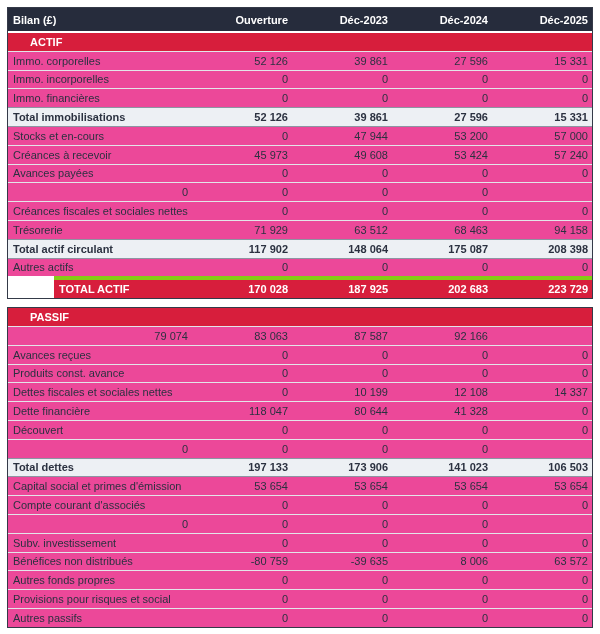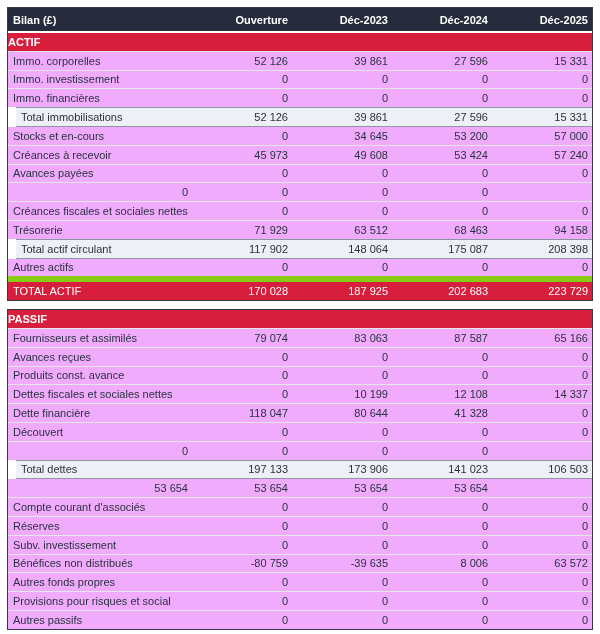--- a/index.html
+++ b/index.html
@@ -48,7 +48,7 @@
     color:#fff;
     font-weight:700;
     height:var(--row-h);
-    padding-left:0;
+    padding-left:22px;
   }
   .row{
     display:grid;

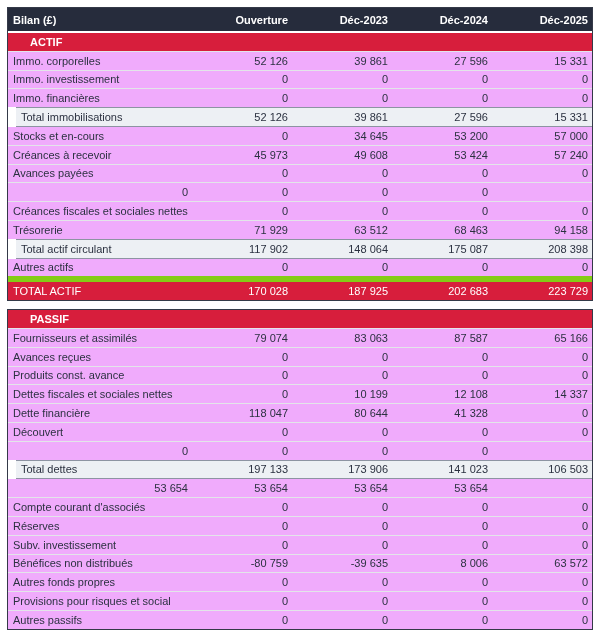--- a/index.html
+++ b/index.html
@@ -56,7 +56,7 @@
     align-items:center;
     height:var(--row-h);
     border-top:1px solid var(--row-border);
-    background:#f0abfc;
+    background:#ec4899;
   }
   .row.subtotal{
     background:var(--subtotal-bg);

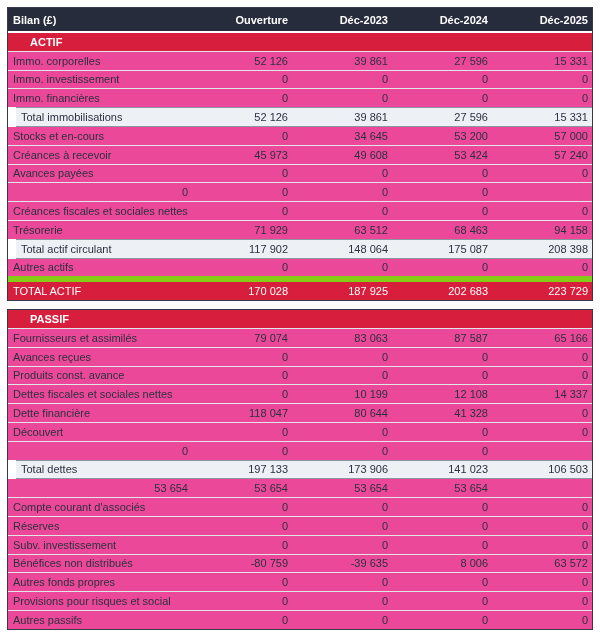--- a/index.html
+++ b/index.html
@@ -99,7 +99,7 @@
           <div class="cell num">15 331</div>
         </div>
         <div class="row normal">
-          <div class="cell label">Immo. investissement</div>
+          <div class="cell label">Immo. incorporelles</div>
           <div class="cell num">0</div>
           <div class="cell num">0</div>
           <div class="cell num">0</div>

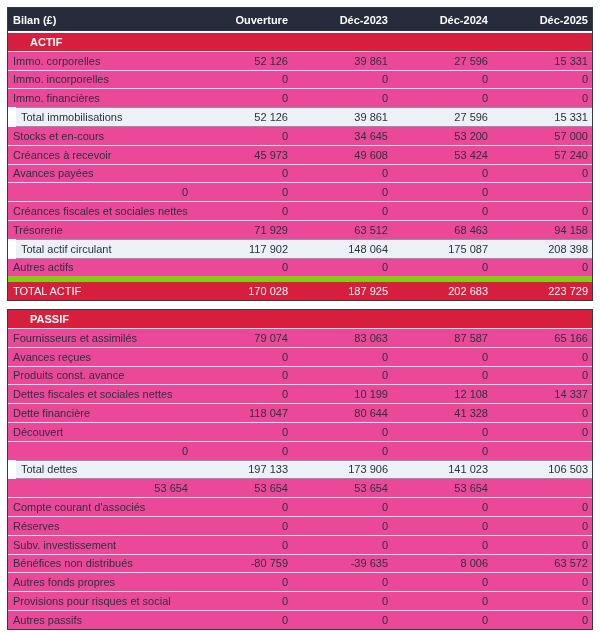--- a/index.html
+++ b/index.html
@@ -60,10 +60,9 @@
   }
   .row.subtotal{
     background:var(--subtotal-bg);
-    font-weight:400;
+    font-weight:700;
     border-top:1px solid var(--subtotal-border);
     border-bottom:1px solid var(--subtotal-border);
-    margin-left:8px;
   }
   .row.subtotal + .row{ border-top:none; }
   .row.grand_total{

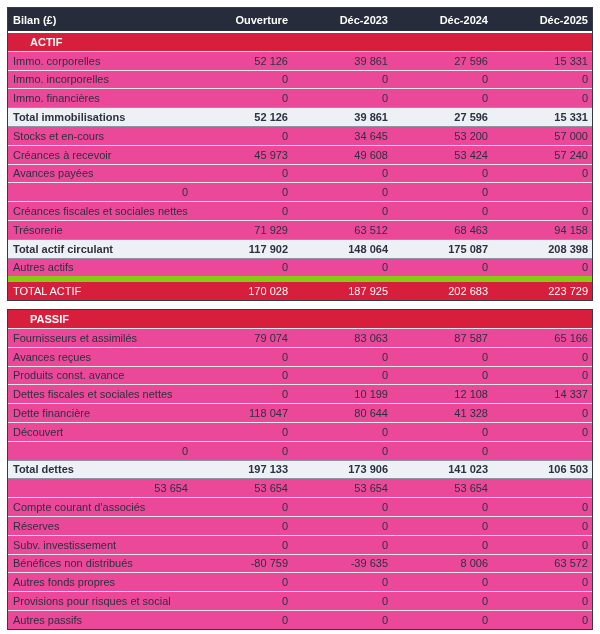--- a/index.html
+++ b/index.html
@@ -121,7 +121,7 @@
         <div class="row normal">
           <div class="cell label">Stocks et en-cours</div>
           <div class="cell num">0</div>
-          <div class="cell num">34 645</div>
+          <div class="cell num">47 944</div>
           <div class="cell num">53 200</div>
           <div class="cell num">57 000</div>
         </div>

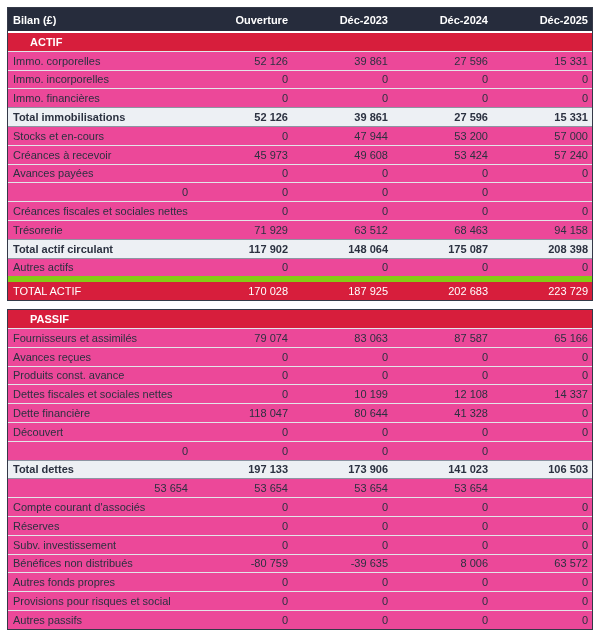--- a/index.html
+++ b/index.html
@@ -68,8 +68,9 @@
   .row.grand_total{
     background:var(--accent-red);
     color:#fff;
-    font-weight:400;
-    border-top:6px solid #84cc16;
+    font-weight:700;
+    border-top:4px solid #84cc16;
+    margin-left:46px;
   }
   .cell{ white-space:nowrap; overflow:hidden; }
   .cell.label{ padding-left:5px; text-align:left; }

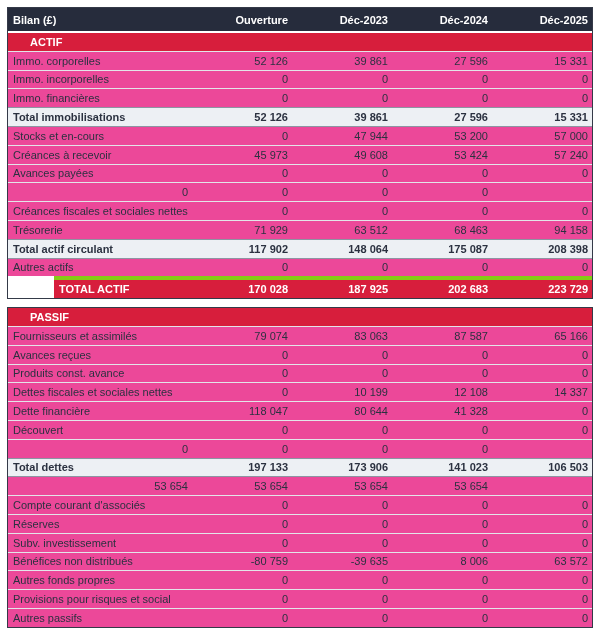--- a/index.html
+++ b/index.html
@@ -188,7 +188,6 @@
     <div class="section-bar">PASSIF</div>
     <div>
         <div class="row normal">
-          <div class="cell label">Fournisseurs et assimilés</div>
           <div class="cell num">79 074</div>
           <div class="cell num">83 063</div>
           <div class="cell num">87 587</div>

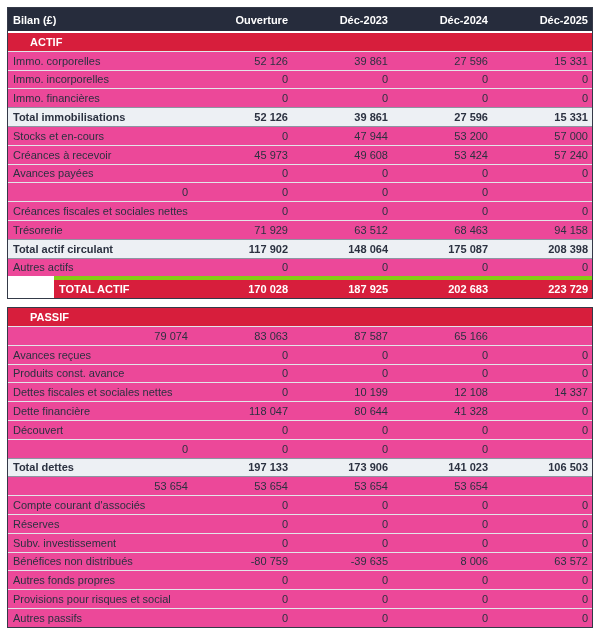--- a/index.html
+++ b/index.html
@@ -191,7 +191,7 @@
           <div class="cell num">79 074</div>
           <div class="cell num">83 063</div>
           <div class="cell num">87 587</div>
-          <div class="cell num">65 166</div>
+          <div class="cell num">92 166</div>
         </div>
         <div class="row normal">
           <div class="cell label">Avances reçues</div>

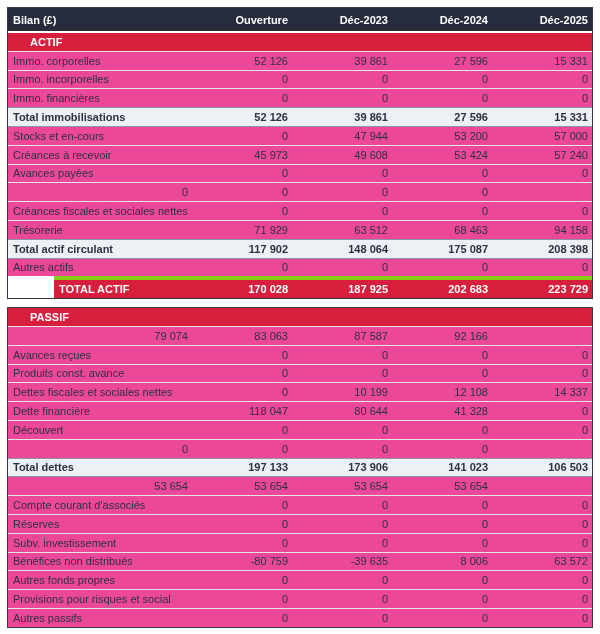--- a/index.html
+++ b/index.html
@@ -242,6 +242,7 @@
           <div class="cell num">106 503</div>
         </div>
         <div class="row normal">
+          <div class="cell label">Capital social et primes d'émission</div>
           <div class="cell num">53 654</div>
           <div class="cell num">53 654</div>
           <div class="cell num">53 654</div>

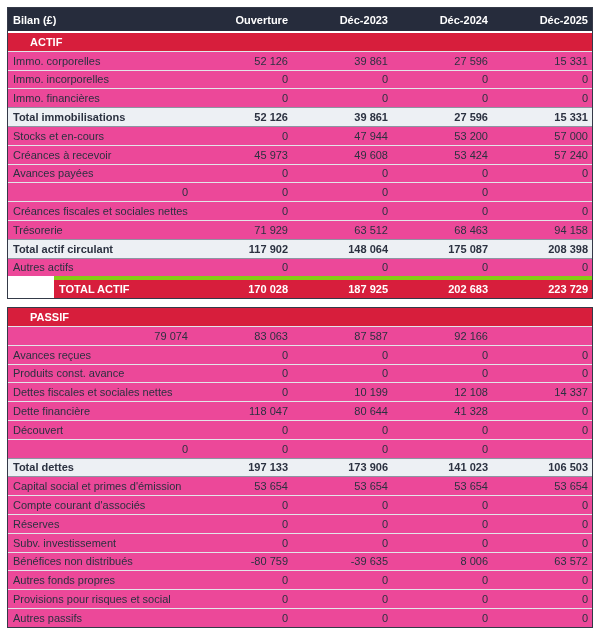--- a/index.html
+++ b/index.html
@@ -256,7 +256,6 @@
           <div class="cell num">0</div>
         </div>
         <div class="row normal">
-          <div class="cell label">Réserves</div>
           <div class="cell num">0</div>
           <div class="cell num">0</div>
           <div class="cell num">0</div>

